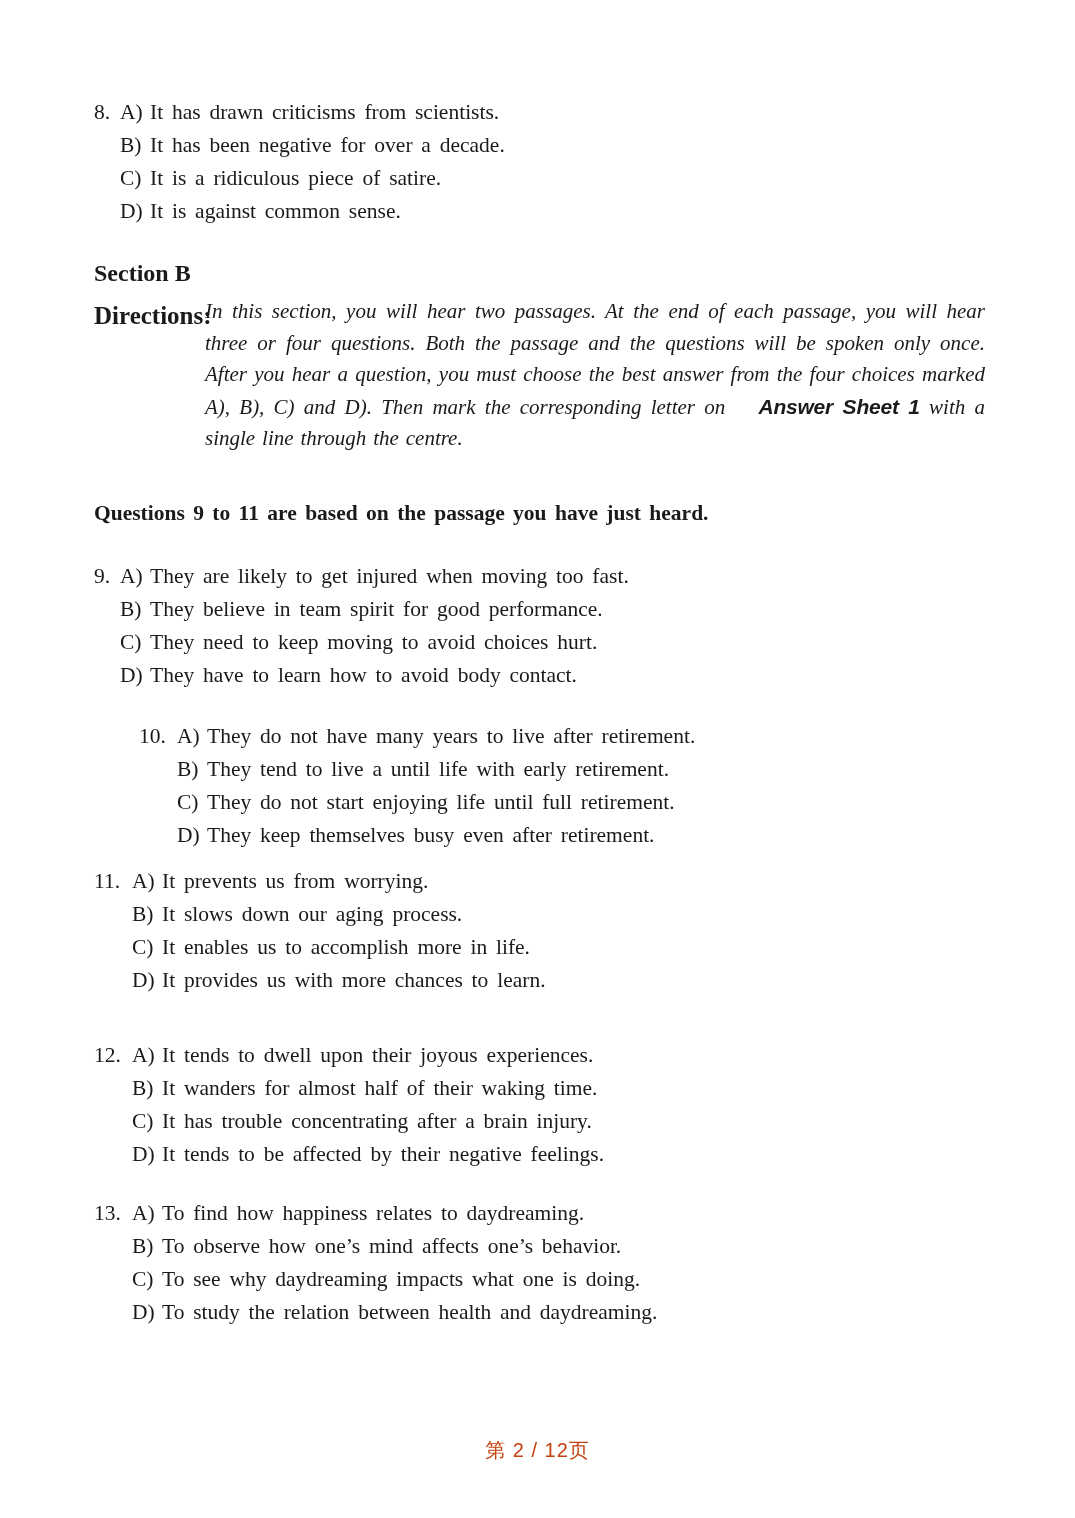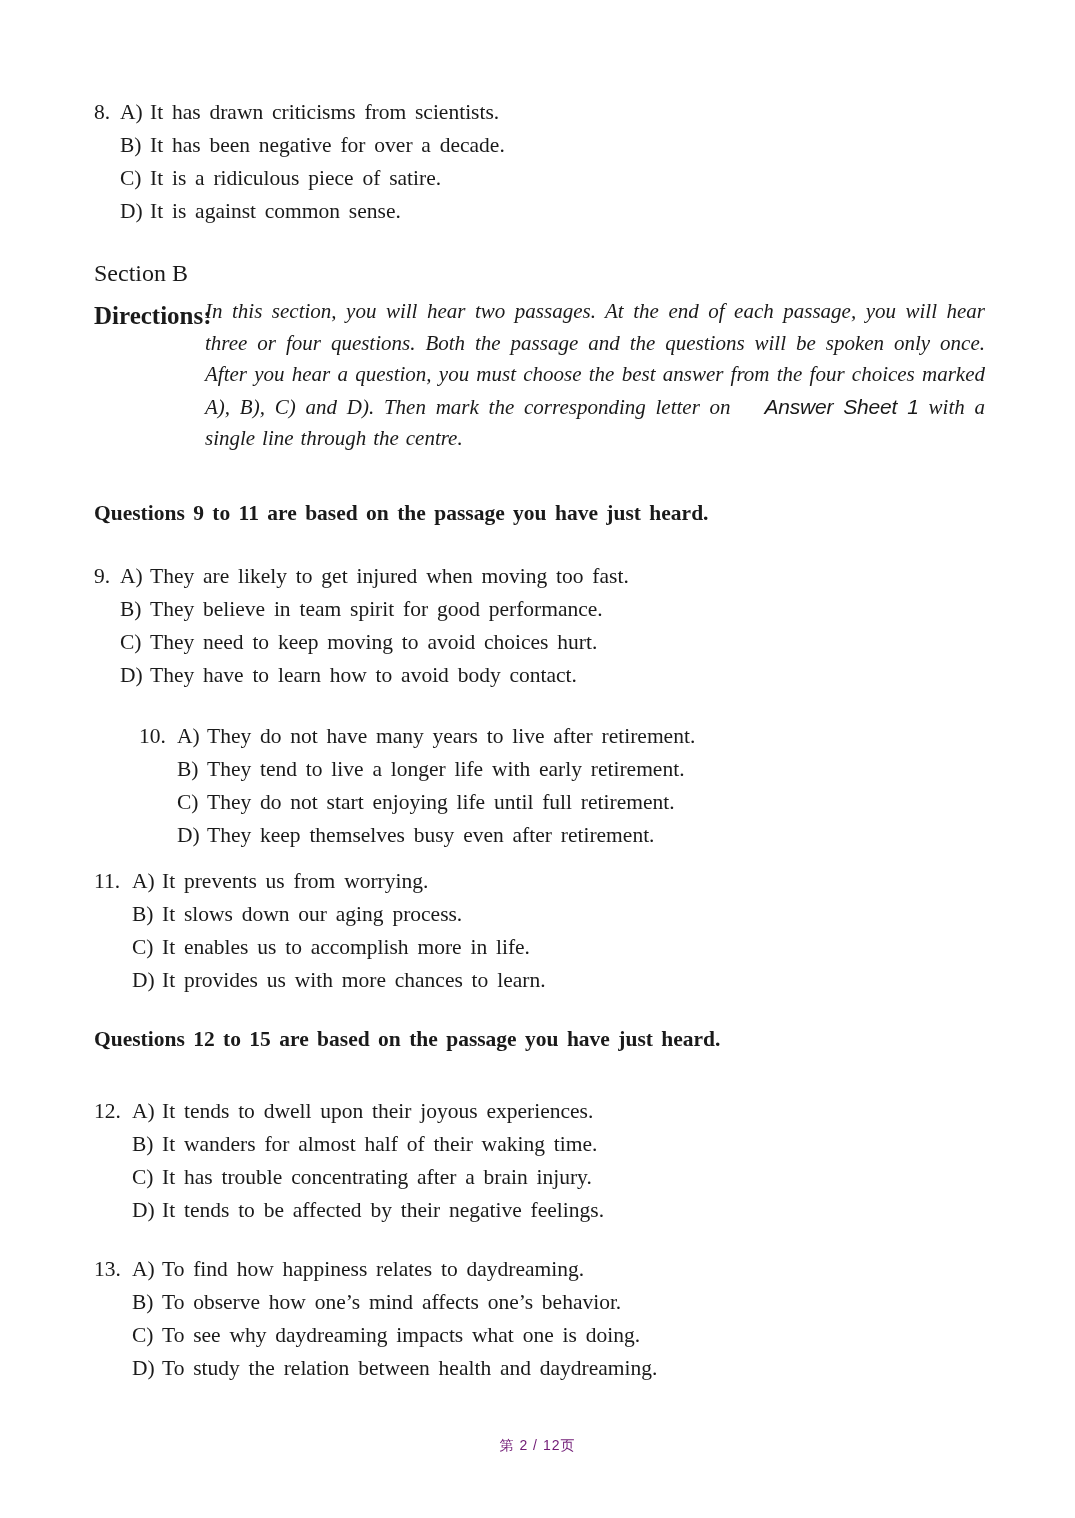--- a/index.html
+++ b/index.html
@@ -32,7 +32,7 @@
   
   .section-title {
     font-size: 24px;
-    font-weight: normal;
+    font-weight: bold;
     line-height: 30px;
     margin-top: 30px;
   }

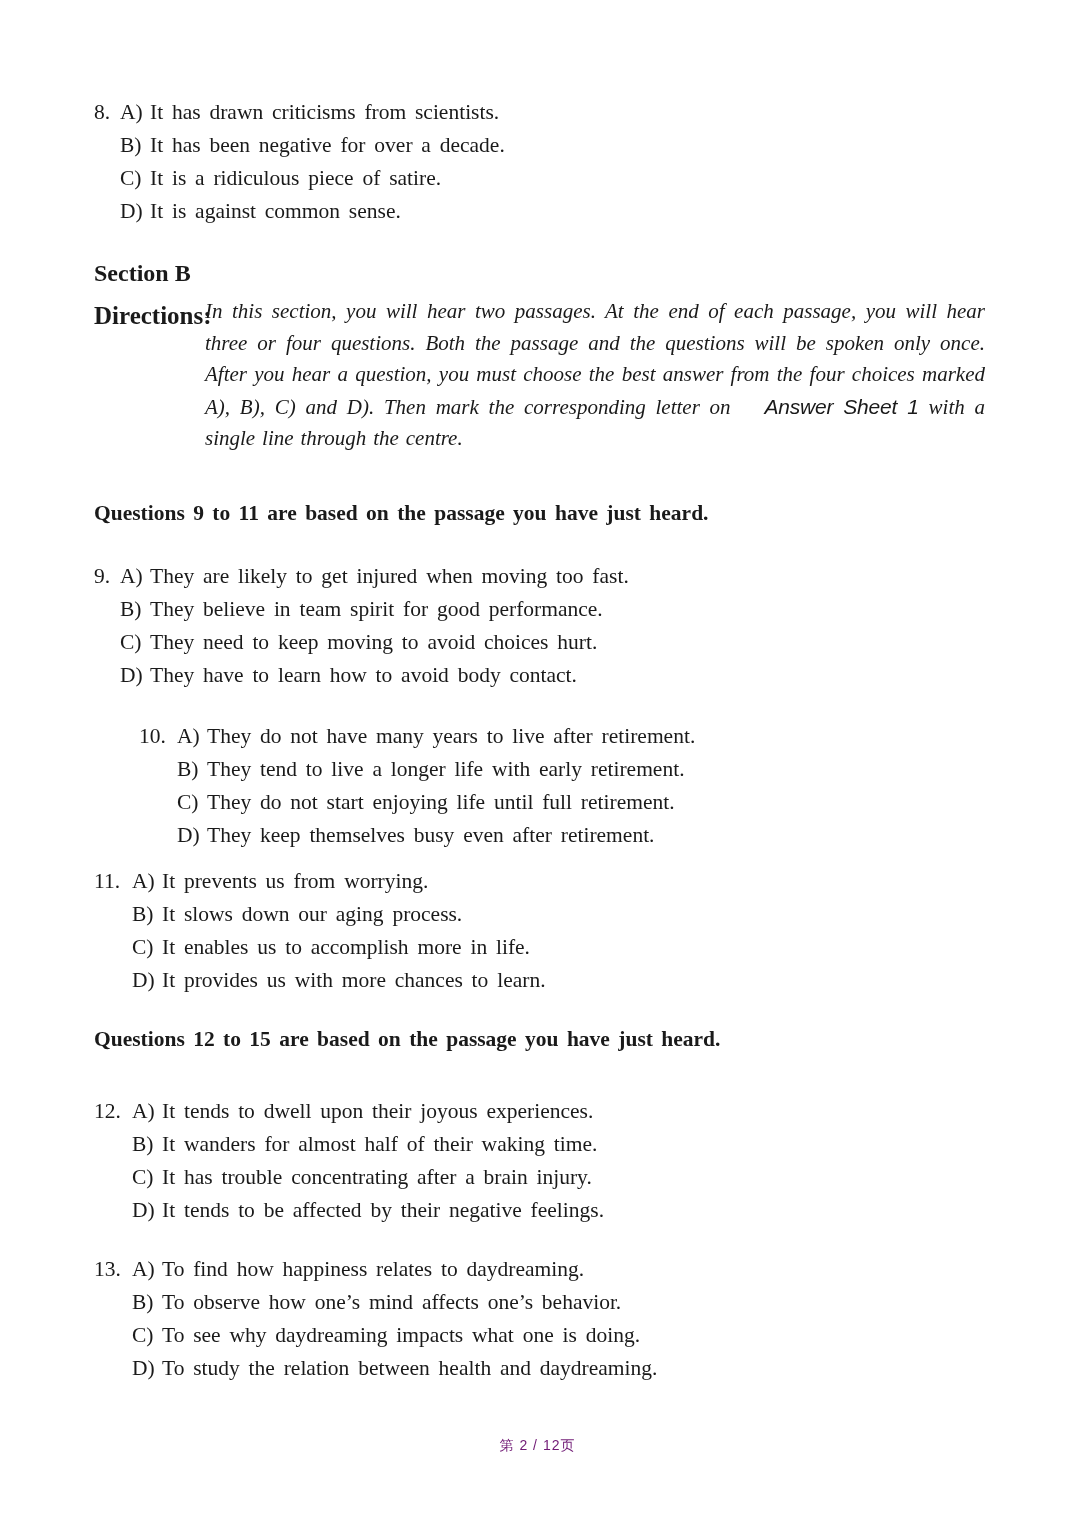--- a/index.html
+++ b/index.html
@@ -57,7 +57,7 @@
   }
   .answer-sheet {
     font-family: "Liberation Sans", sans-serif;
-    font-weight: normal;
+    font-weight: bold;
     letter-spacing: -0.01em;
     margin-left: 24px;
   }

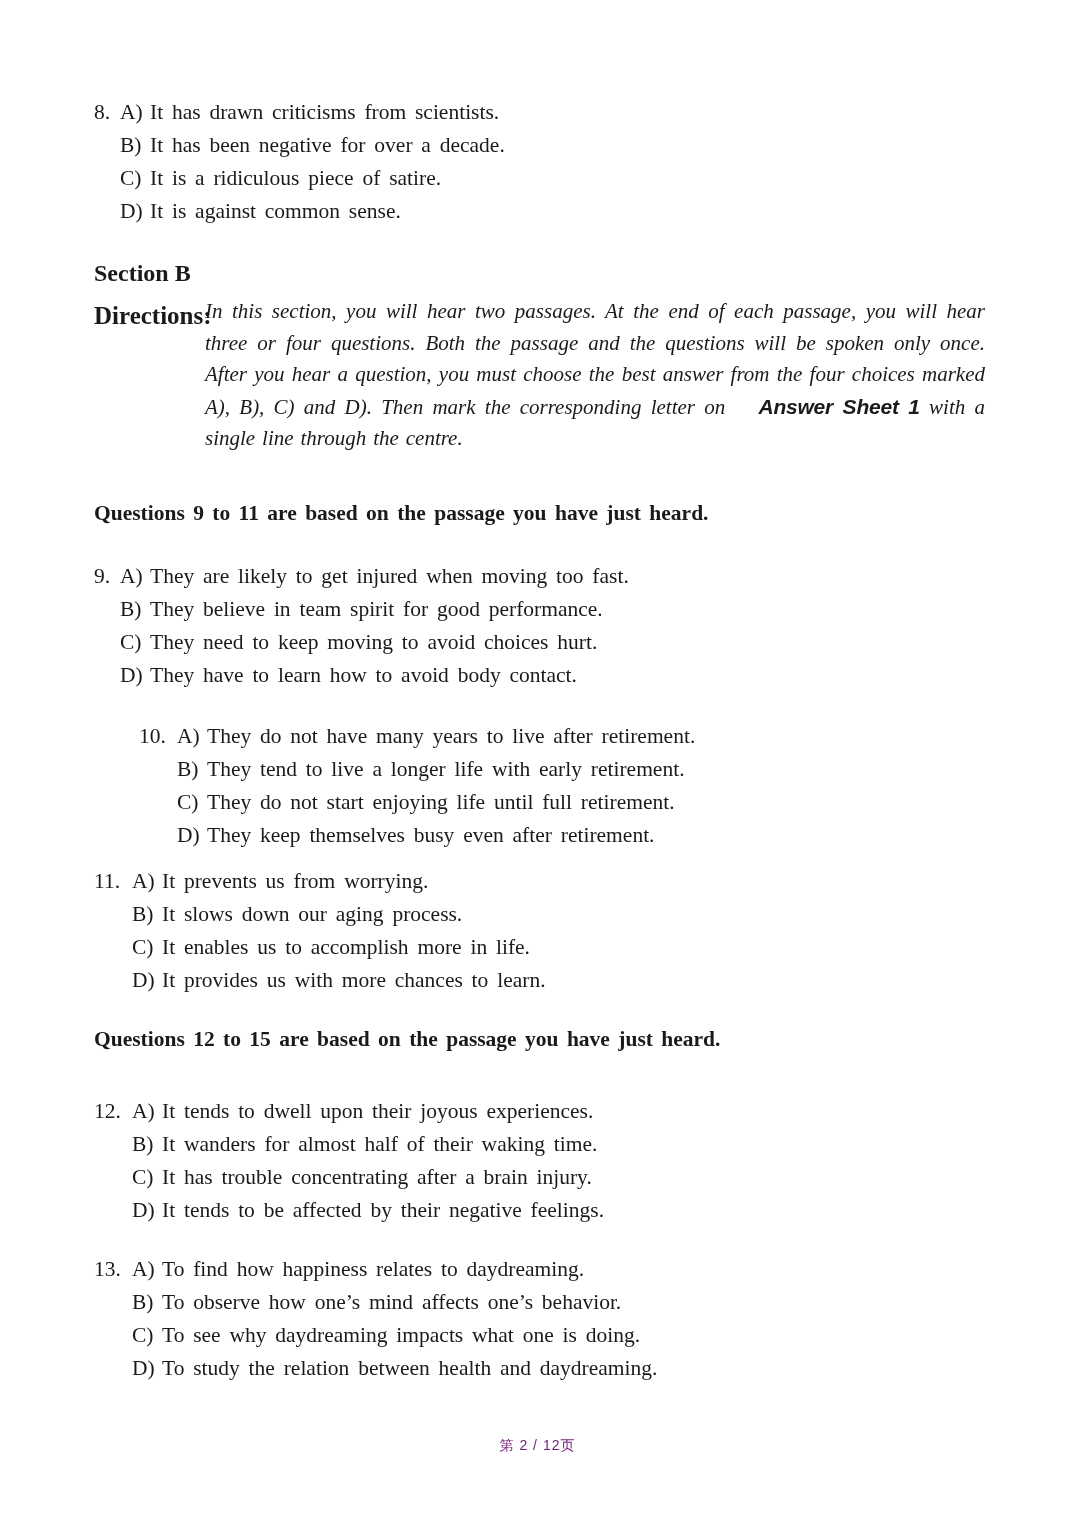--- a/index.html
+++ b/index.html
@@ -155,7 +155,7 @@
       </div>
       <div class="opt">
         <span class="olabel">B)</span>
-        <span class="otext">They tend to live a longer life with early retirement.</span>
+        <span class="otext">They tend to live a until life with early retirement.</span>
       </div>
       <div class="opt">
         <span class="olabel">C)</span>

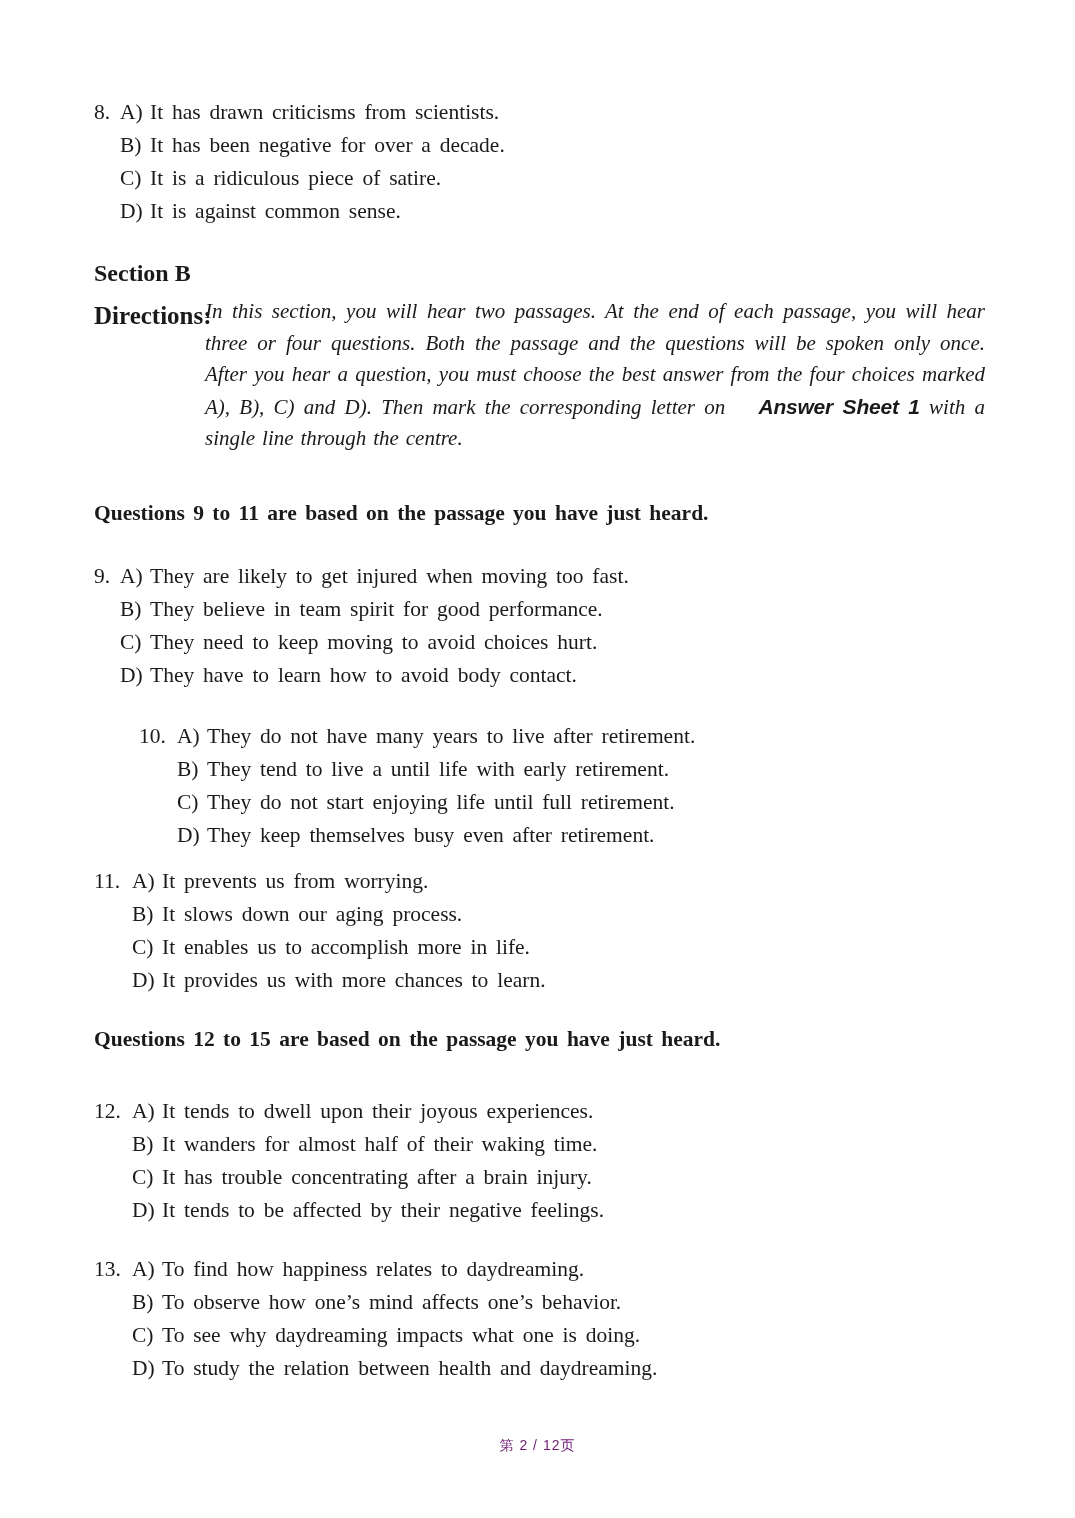--- a/index.html
+++ b/index.html
@@ -190,7 +190,6 @@
     </div>
   </div>
 
-  <div class="group-header gh-2">Questions 12 to 15 are based on the passage you have just heard.</div>
 
   <div class="question q-double mt-q12">
     <div class="qnum">12.</div>

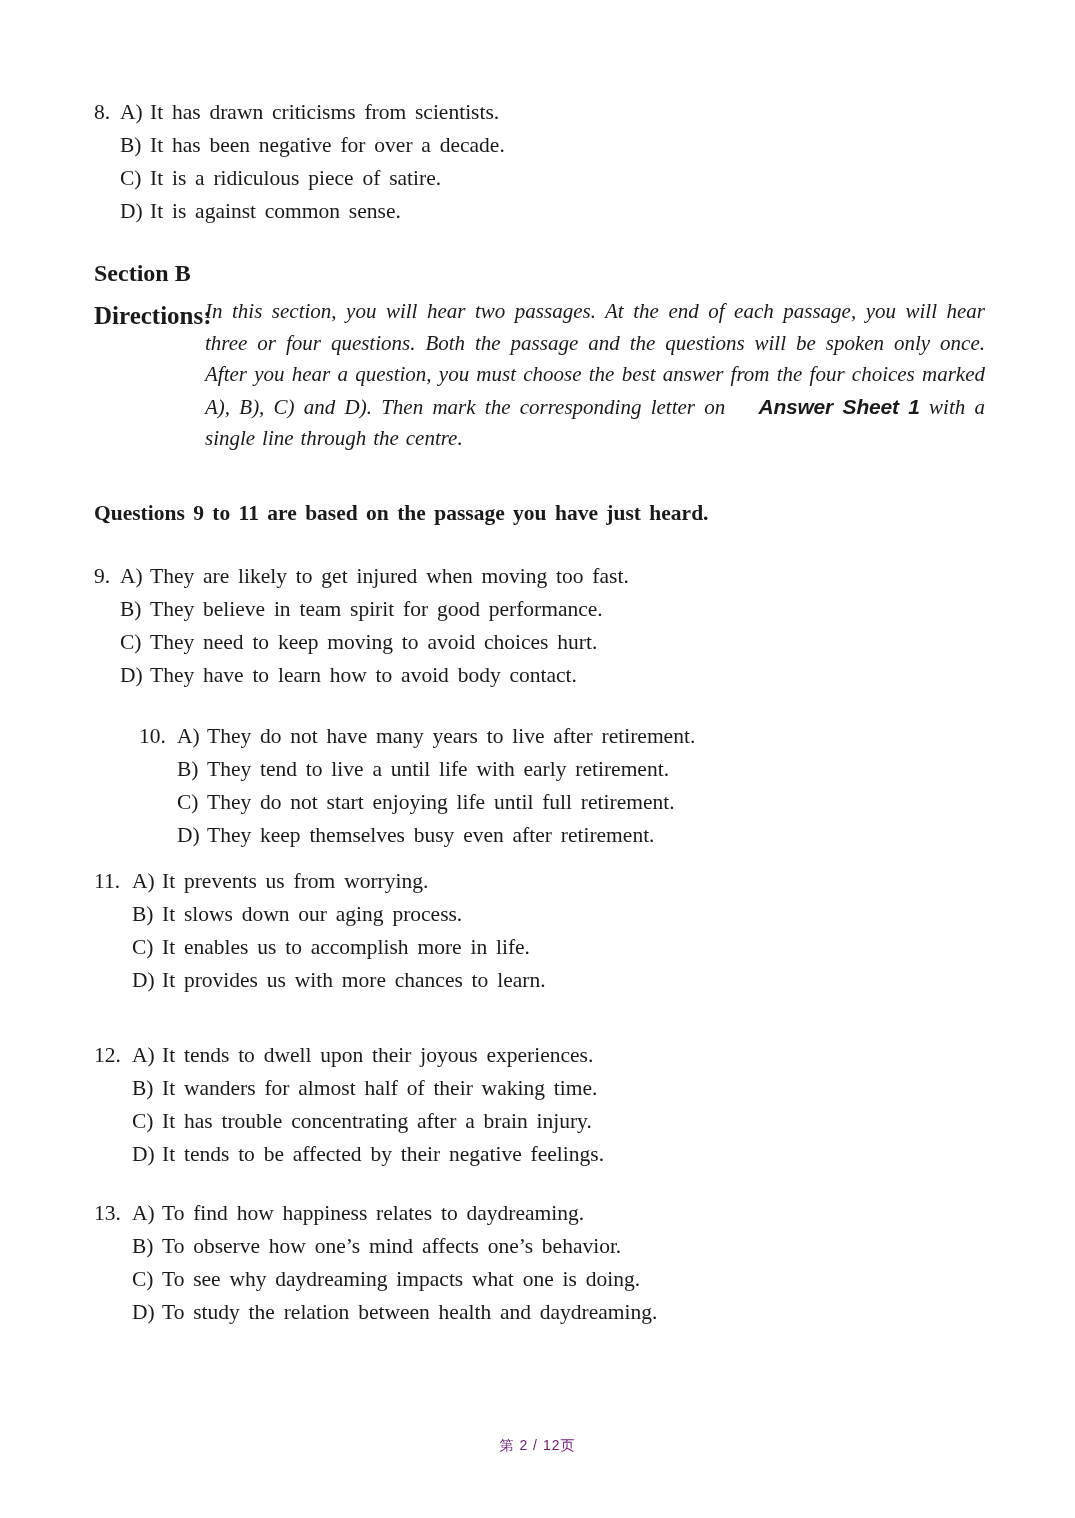--- a/index.html
+++ b/index.html
@@ -81,8 +81,8 @@
     left: 0; right: 0; top: 1437px;
     text-align: center;
     font-family: "Liberation Sans", "DejaVu Sans", sans-serif;
-    font-size: 14px;
-    color: #701a75;
+    font-size: 20px;
+    color: #c2410c;
     letter-spacing: 1px;
   }
 </style>

